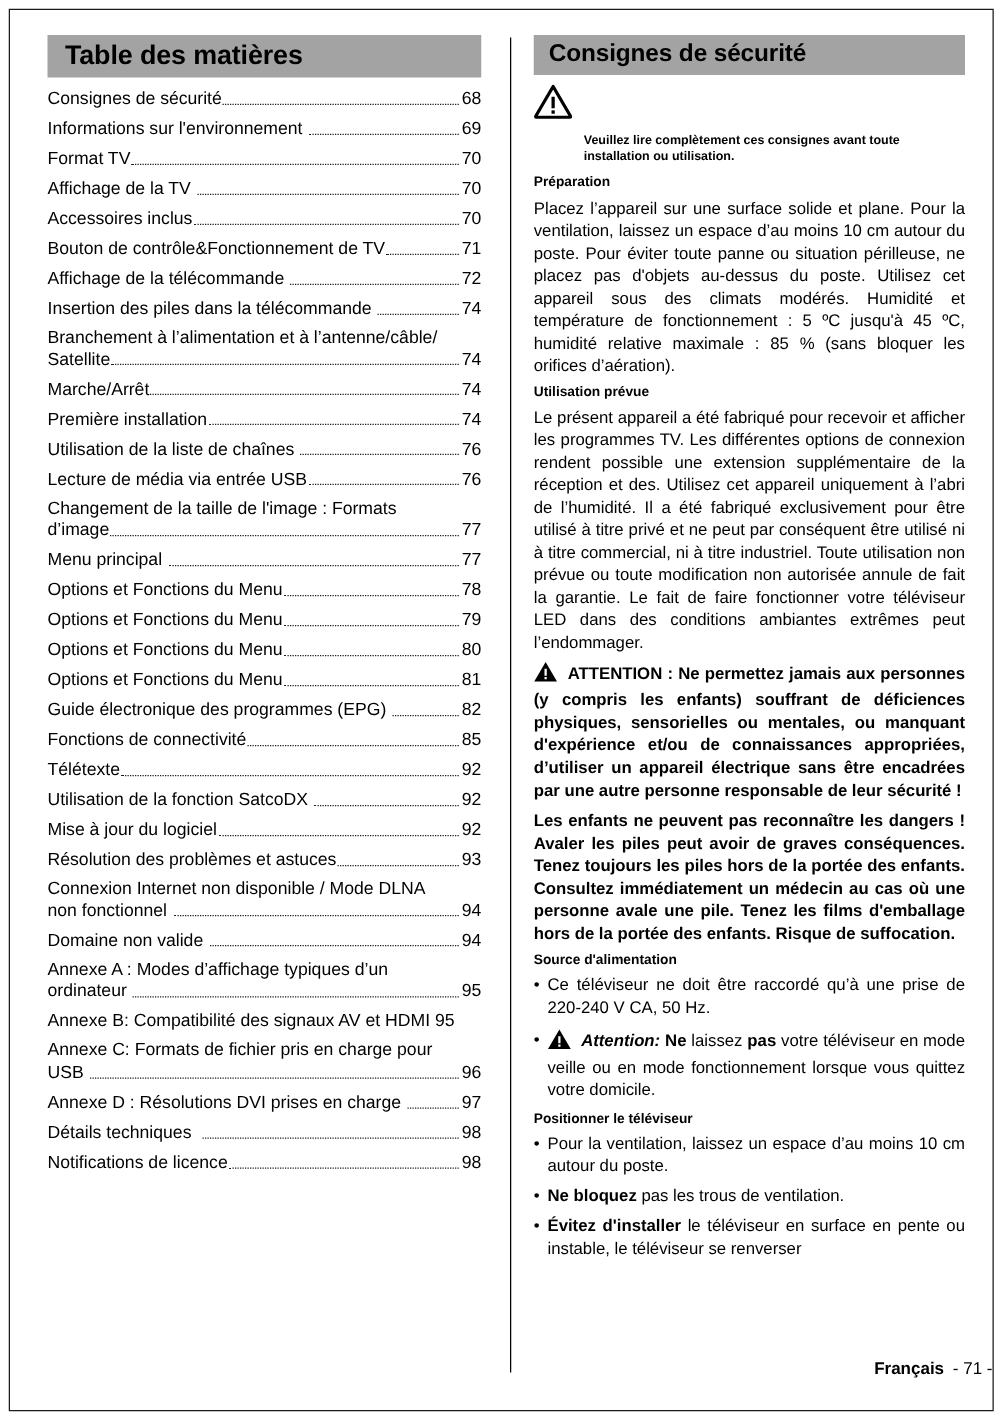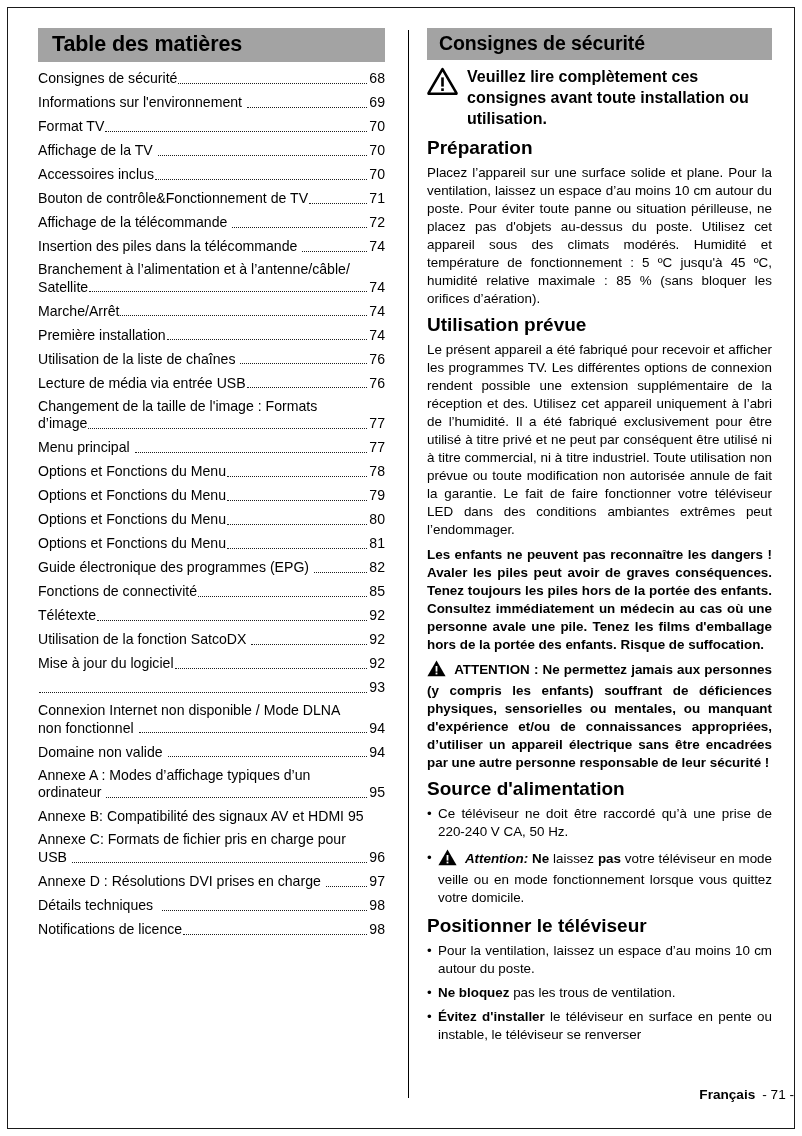--- a/index.html
+++ b/index.html
@@ -101,9 +101,10 @@
   }
   .warn-lead .txt {
     font-weight: bold;
-    font-size: 16px;
+    font-size: 10px;
     line-height: 1.32;
     flex: 1;
+    margin-top: 40px;
   }
   .tri-outline { flex: 0 0 auto; margin-top: 1px; }
   .bold-block { font-weight: bold; text-align: justify; margin: 0 0 6px 0; }

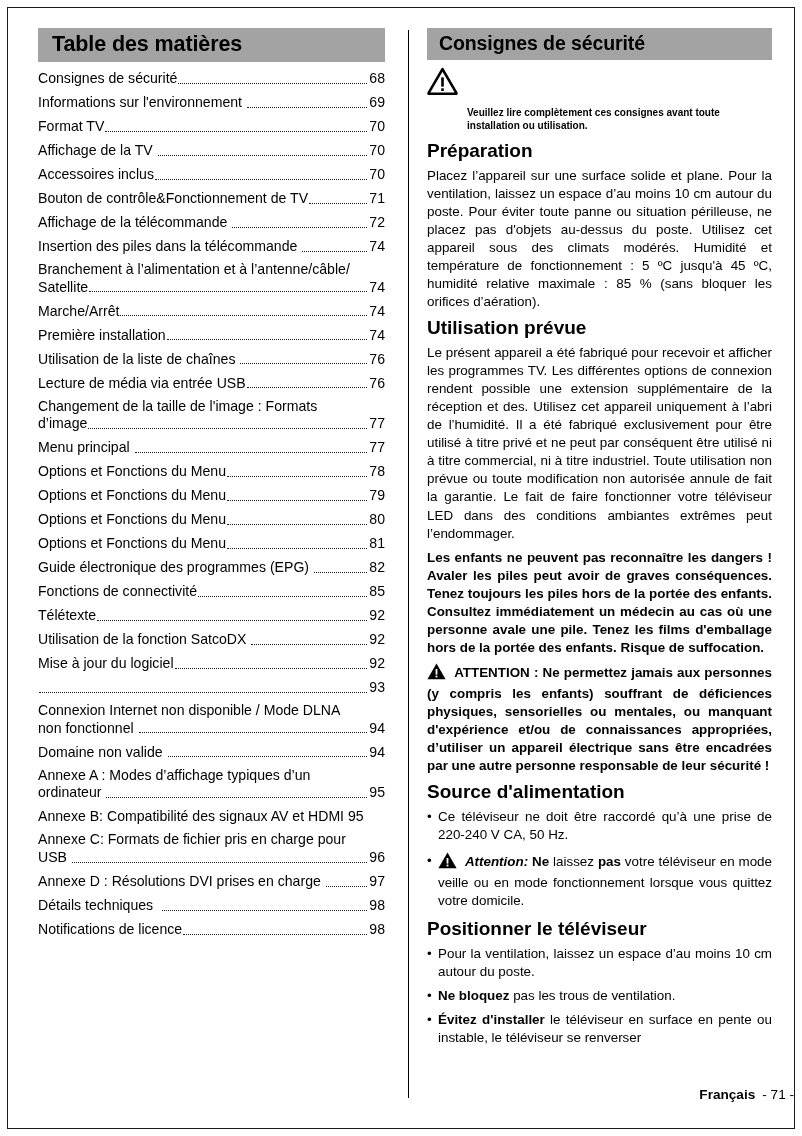--- a/index.html
+++ b/index.html
@@ -88,7 +88,7 @@
   .rbody { font-size: 13.4px; line-height: 1.345; }
   .rbody p { margin: 0 0 6px 0; text-align: justify; }
   h3.sub {
-    font-size: 19px;
+    font-size: 11px;
     font-weight: bold;
     margin: 5px 0 4px 0;
     line-height: 1.2;

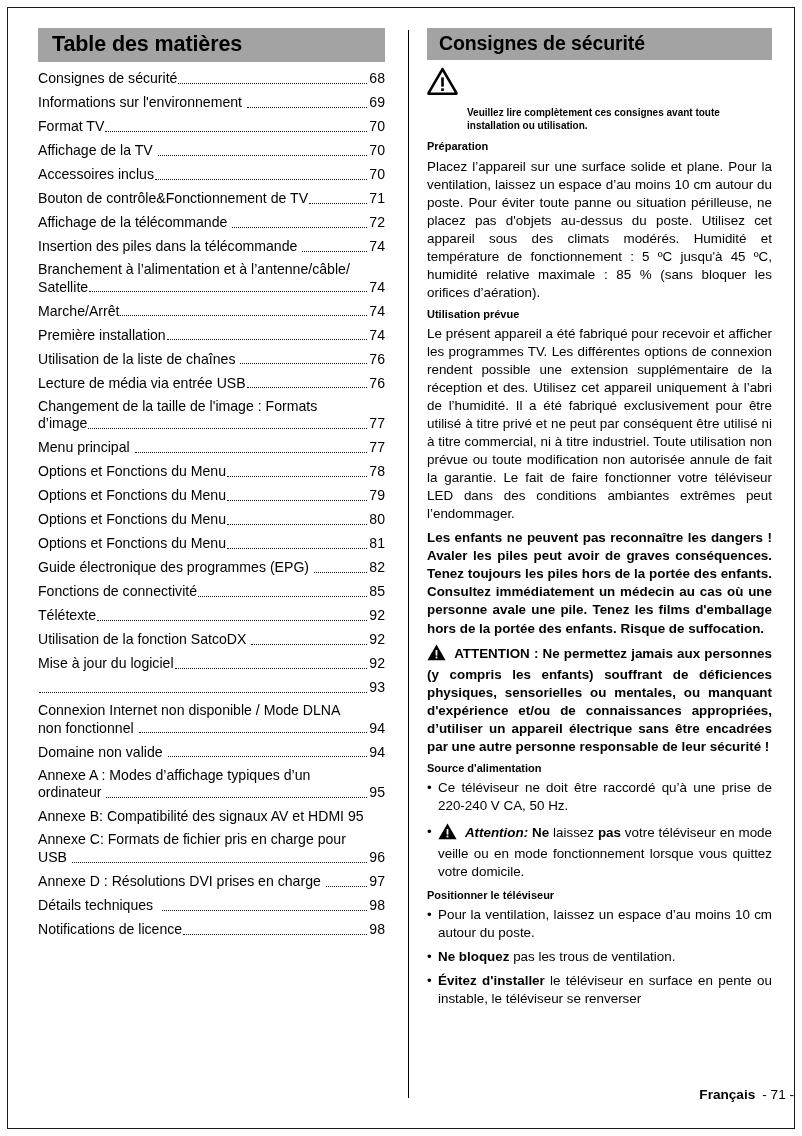--- a/index.html
+++ b/index.html
@@ -348,8 +348,6 @@
         <h3 class="sub">Utilisation prévue</h3>
         <p>Le présent appareil a été fabriqué pour recevoir et afficher les programmes TV. Les différentes options de connexion rendent possible une extension supplémentaire de la réception et des. Utilisez cet appareil uniquement à l’abri de l’humidité. Il a été fabriqué exclusivement pour être utilisé à titre privé et ne peut par conséquent être utilisé ni à titre commercial, ni à titre industriel. Toute utilisation non prévue ou toute modification non autorisée annule de fait la garantie. Le fait de faire fonctionner votre téléviseur LED dans des conditions ambiantes extrêmes peut l’endommager.</p>
 
-        <p class="bold-block">Les enfants ne peuvent pas reconnaître les dangers ! Avaler les piles peut avoir de graves conséquences. Tenez toujours les piles hors de la portée des enfants. Consultez immédiatement un médecin au cas où une personne avale une pile. Tenez les films d'emballage hors de la portée des enfants. Risque de suffocation.</p>
-
         <p class="bold-block">
           <span class="tri-solid">
             <svg width="19" height="17" viewBox="0 0 19 17" aria-hidden="true">
@@ -360,6 +358,8 @@
           </span><b>ATTENTION :</b><span> Ne permettez jamais aux personnes (y compris les enfants) souffrant de déficiences physiques, sensorielles ou mentales, ou manquant d'expérience et/ou de connaissances appropriées, d’utiliser un appareil électrique sans être encadrées par une autre personne responsable de leur sécurité !</span>
         </p>
 
+        <p class="bold-block">Les enfants ne peuvent pas reconnaître les dangers ! Avaler les piles peut avoir de graves conséquences. Tenez toujours les piles hors de la portée des enfants. Consultez immédiatement un médecin au cas où une personne avale une pile. Tenez les films d'emballage hors de la portée des enfants. Risque de suffocation.</p>
+
         <h3 class="sub">Source d'alimentation</h3>
         <ul class="bullets">
           <li>Ce téléviseur ne doit être raccordé qu’à une prise de 220-240 V CA, 50 Hz.</li>

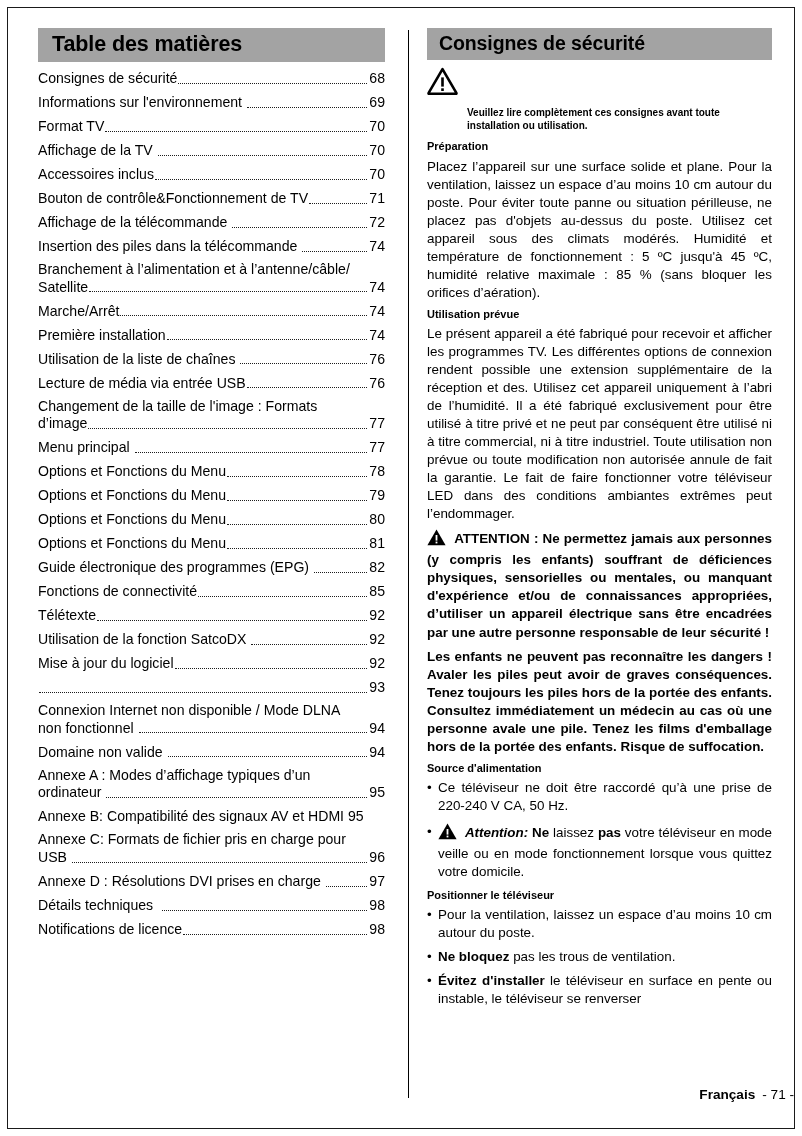--- a/index.html
+++ b/index.html
@@ -271,6 +271,7 @@
             <span class="toc-page">92</span>
           </div>
           <div class="toc-entry">
+            <span class="toc-title">Résolution des problèmes et astuces</span>
             <span class="toc-leader"></span>
             <span class="toc-page">93</span>
           </div>

